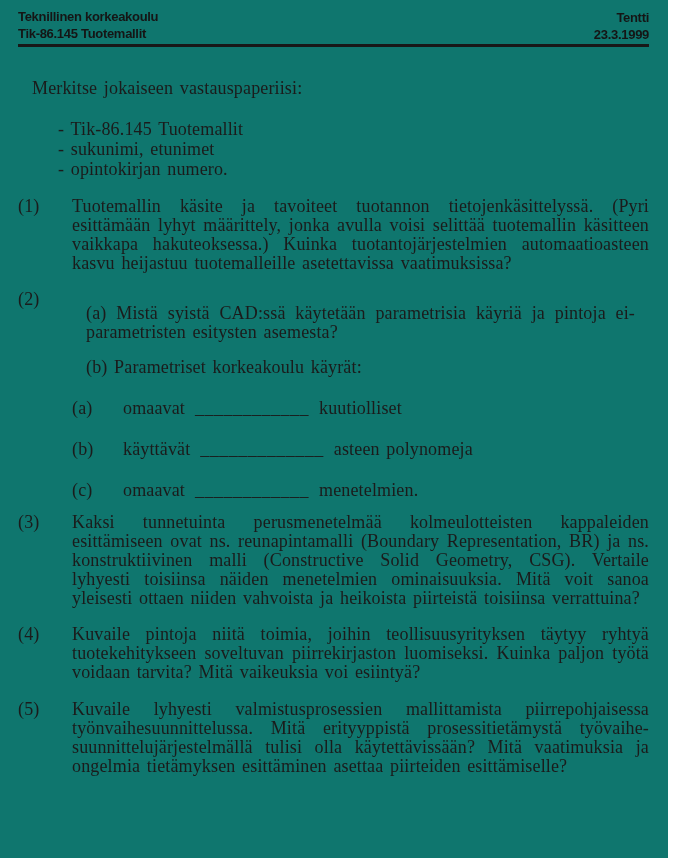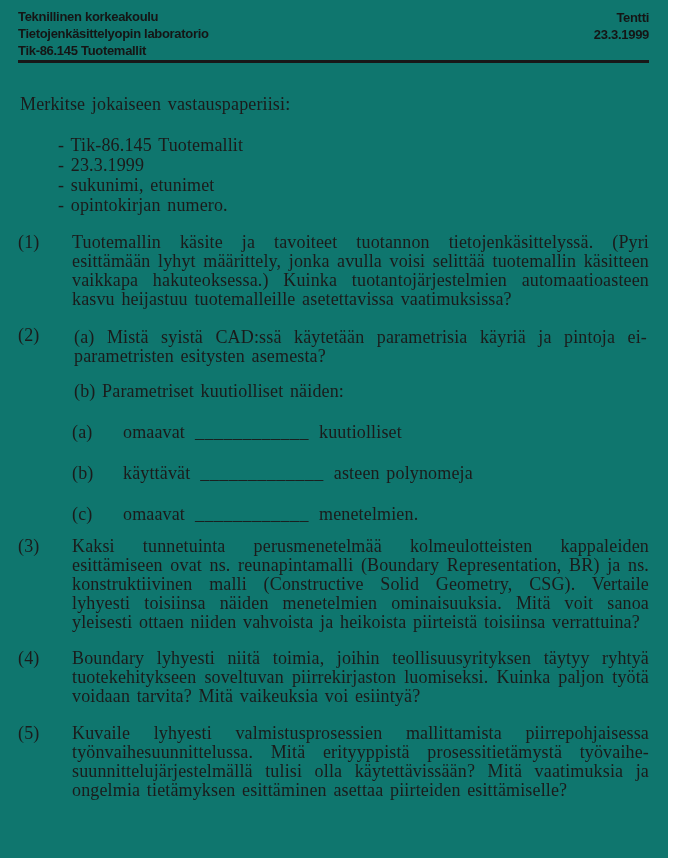--- a/index.html
+++ b/index.html
@@ -61,7 +61,6 @@
   <div class="hdr">
     <div class="hdr-left">
       <div>Teknillinen korkeakoulu</div>
-      <div>Tietojenkäsittelyopin laboratorio</div>
       <div>Tik-86.145 Tuotemallit</div>
     </div>
     <div class="hdr-right">

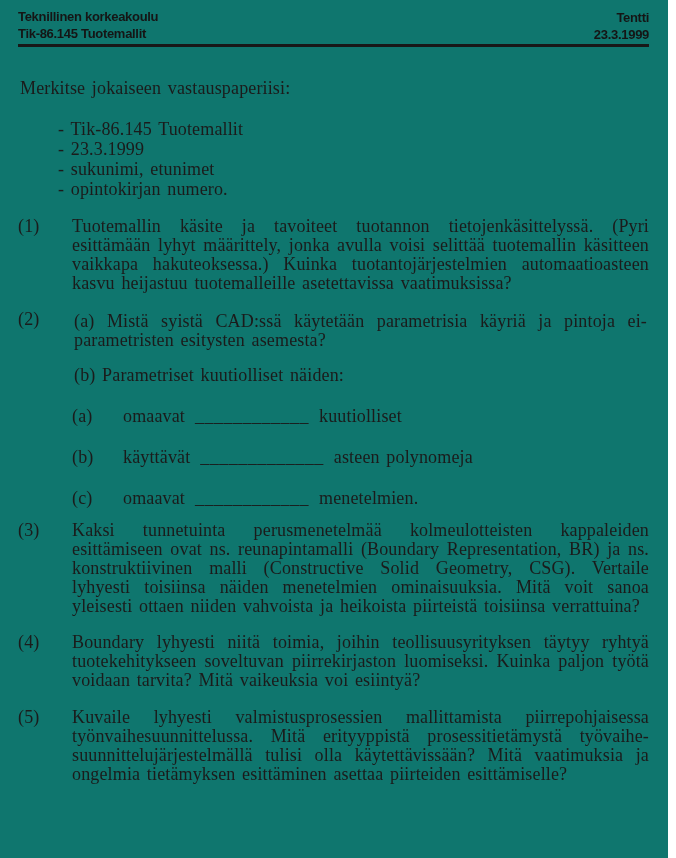--- a/index.html
+++ b/index.html
@@ -17,7 +17,7 @@
     word-spacing:2px;
     color:#1b1b1b;
   }
-  p{margin:2px;}
+  p{margin:14px;}
   
   .hdr{
     display:flex;

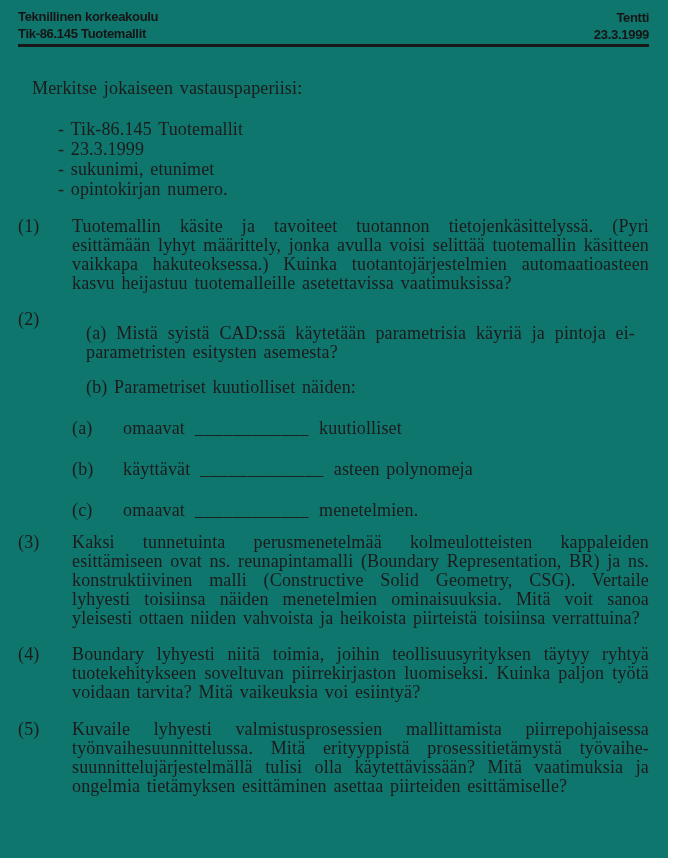--- a/index.html
+++ b/index.html
@@ -74,7 +74,6 @@
 
   <div class="list">
     <div>- Tik-86.145 Tuotemallit</div>
-    <div>- 23.3.1999</div>
     <div>- sukunimi, etunimet</div>
     <div>- opintokirjan numero.</div>
   </div>

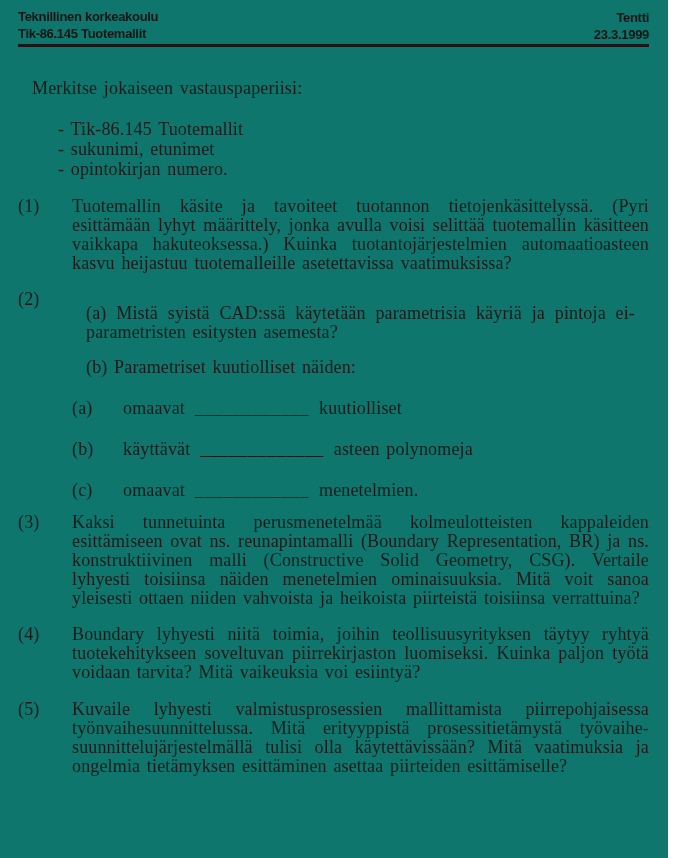--- a/index.html
+++ b/index.html
@@ -87,7 +87,7 @@
     <span class="q-num">(2)</span>
     <div class="q-body">
       <p class="q-text">(a) Mistä syistä CAD:ssä käytetään parametrisia käyriä ja pintoja ei-parametristen esitysten asemesta?</p>
-      <p class="q2-partb">(b) Parametriset kuutiolliset näiden:</p>
+      <p class="q2-partb">(b) Parametriset korkeakoulu käyrät:</p>
 
       <div class="fillrow">
         <span class="f-label">(a)</span>

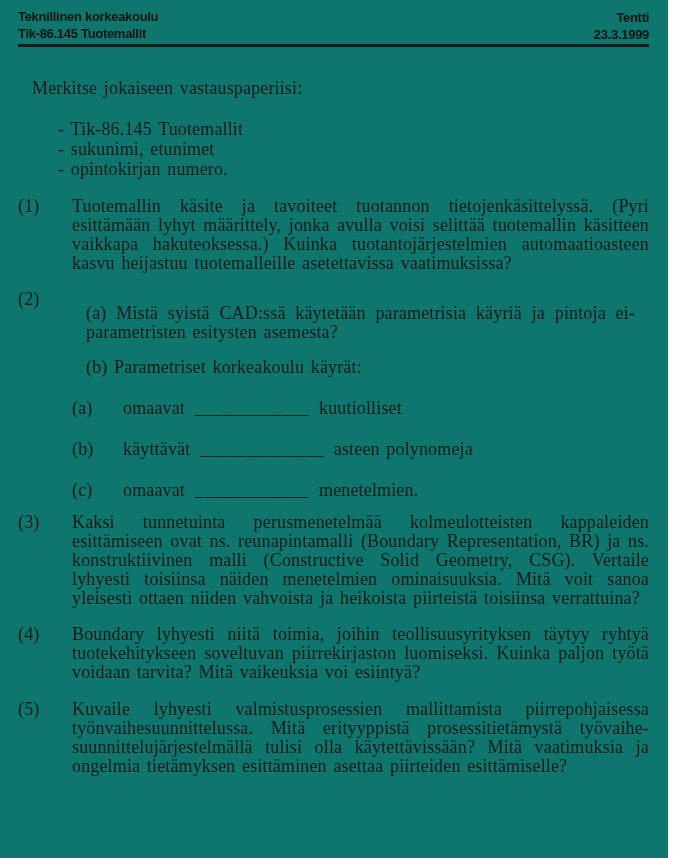--- a/index.html
+++ b/index.html
@@ -119,7 +119,7 @@
 
   <section class="q q4">
     <span class="q-num">(4)</span>
-    <div class="q-body q-text">Boundary lyhyesti niitä toimia, joihin teollisuusyrityksen täytyy ryhtyä tuotekehitykseen soveltuvan piirrekirjaston luomiseksi. Kuinka paljon työtä voidaan tarvita? Mitä vaikeuksia voi esiintyä?</div>
+    <div class="q-body q-text">Kuvaile pintoja niitä toimia, joihin teollisuusyrityksen täytyy ryhtyä tuotekehitykseen soveltuvan piirrekirjaston luomiseksi. Kuinka paljon työtä voidaan tarvita? Mitä vaikeuksia voi esiintyä?</div>
   </section>
 
   <section class="q q5">

